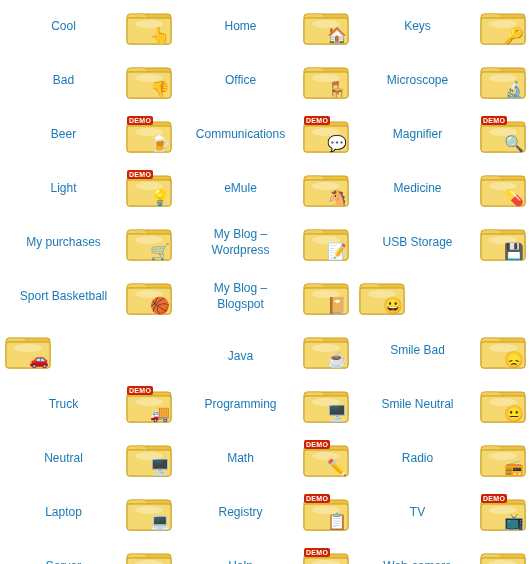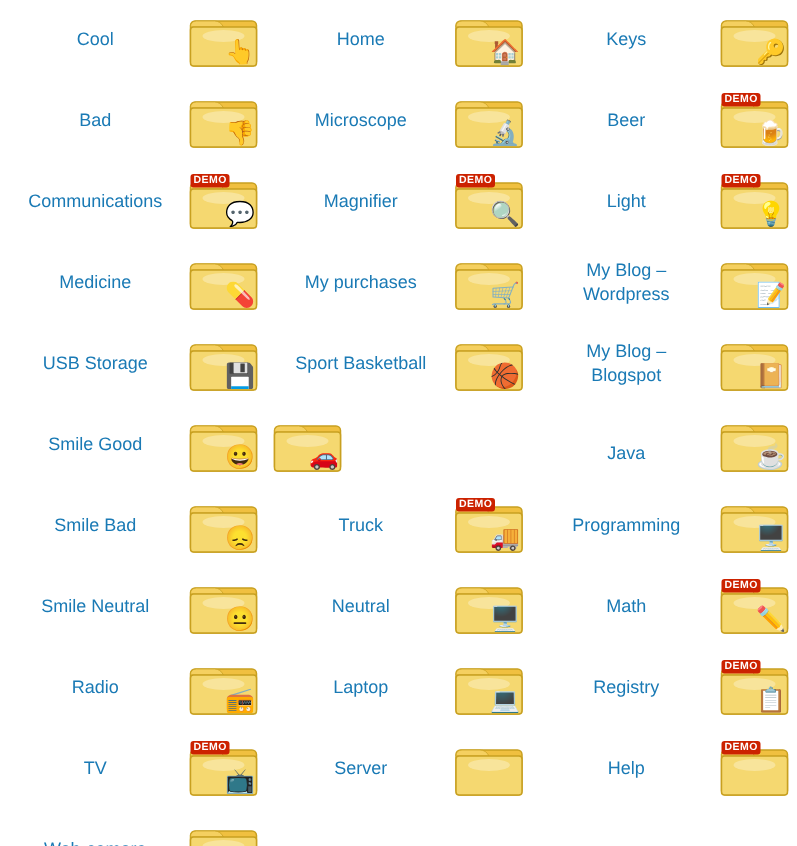--- a/index.html
+++ b/index.html
@@ -132,6 +132,21 @@
   <div class="icon-overlay">👎</div></div>
     </div>
     <div class="item">
+      <span class="item-label" style="white-space: pre-line;">Office</span>
+      <div class="folder-wrap">
+    <svg class="folder-svg" viewBox="0 0 48 42" xmlns="http://www.w3.org/2000/svg">
+
+      <rect x="2" y="8" width="44" height="30" rx="3" ry="3" fill="#f0c040" stroke="#c8a020" stroke-width="1"></rect>
+
+      <path d="M2,12 Q2,8 6,8 L18,8 Q22,8 24,12 Z" fill="#f5d060" stroke="#c8a020" stroke-width="0.5"></path>
+
+      <rect x="2" y="12" width="44" height="26" rx="2" ry="2" fill="#f5d870" stroke="#c8a020" stroke-width="1"></rect>
+
+      <ellipse cx="24" cy="18" rx="14" ry="4" fill="rgba(255,255,255,0.3)"></ellipse>
+    </svg>
+  <div class="icon-overlay">🪑</div></div>
+    </div>
+    <div class="item">
       <span class="item-label" style="white-space: pre-line;">Microscope</span>
       <div class="folder-wrap">
     <svg class="folder-svg" viewBox="0 0 48 42" xmlns="http://www.w3.org/2000/svg">

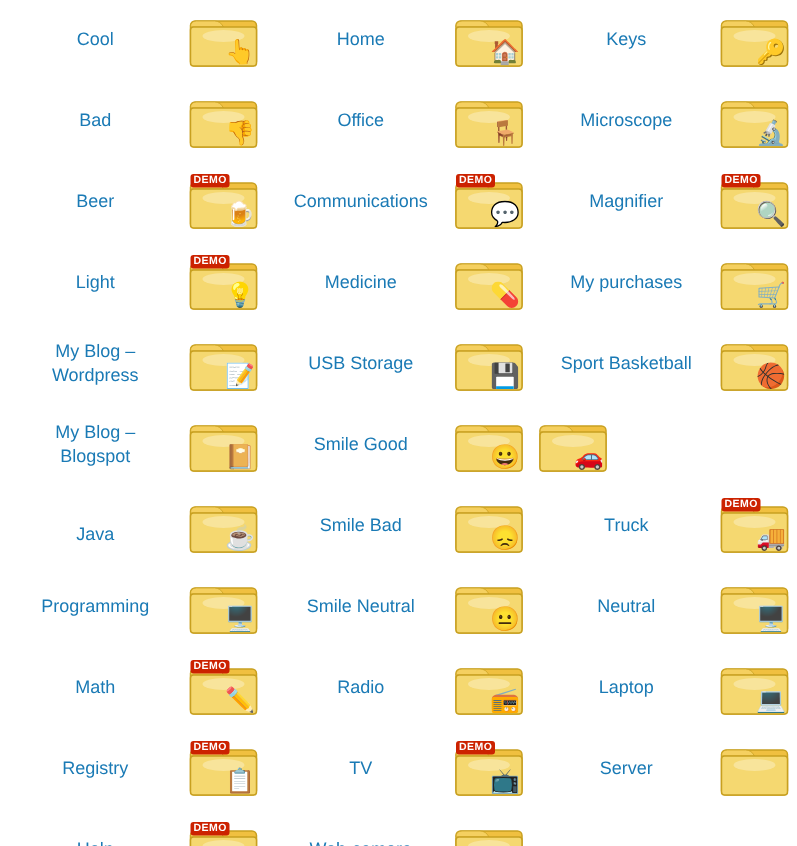--- a/index.html
+++ b/index.html
@@ -222,6 +222,21 @@
   <div class="demo-badge">DEMO</div><div class="icon-overlay">💡</div></div>
     </div>
     <div class="item">
+      <span class="item-label" style="white-space: pre-line;">eMule</span>
+      <div class="folder-wrap">
+    <svg class="folder-svg" viewBox="0 0 48 42" xmlns="http://www.w3.org/2000/svg">
+
+      <rect x="2" y="8" width="44" height="30" rx="3" ry="3" fill="#f0c040" stroke="#c8a020" stroke-width="1"></rect>
+
+      <path d="M2,12 Q2,8 6,8 L18,8 Q22,8 24,12 Z" fill="#f5d060" stroke="#c8a020" stroke-width="0.5"></path>
+
+      <rect x="2" y="12" width="44" height="26" rx="2" ry="2" fill="#f5d870" stroke="#c8a020" stroke-width="1"></rect>
+
+      <ellipse cx="24" cy="18" rx="14" ry="4" fill="rgba(255,255,255,0.3)"></ellipse>
+    </svg>
+  <div class="icon-overlay">🐴</div></div>
+    </div>
+    <div class="item">
       <span class="item-label" style="white-space: pre-line;">Medicine</span>
       <div class="folder-wrap">
     <svg class="folder-svg" viewBox="0 0 48 42" xmlns="http://www.w3.org/2000/svg">

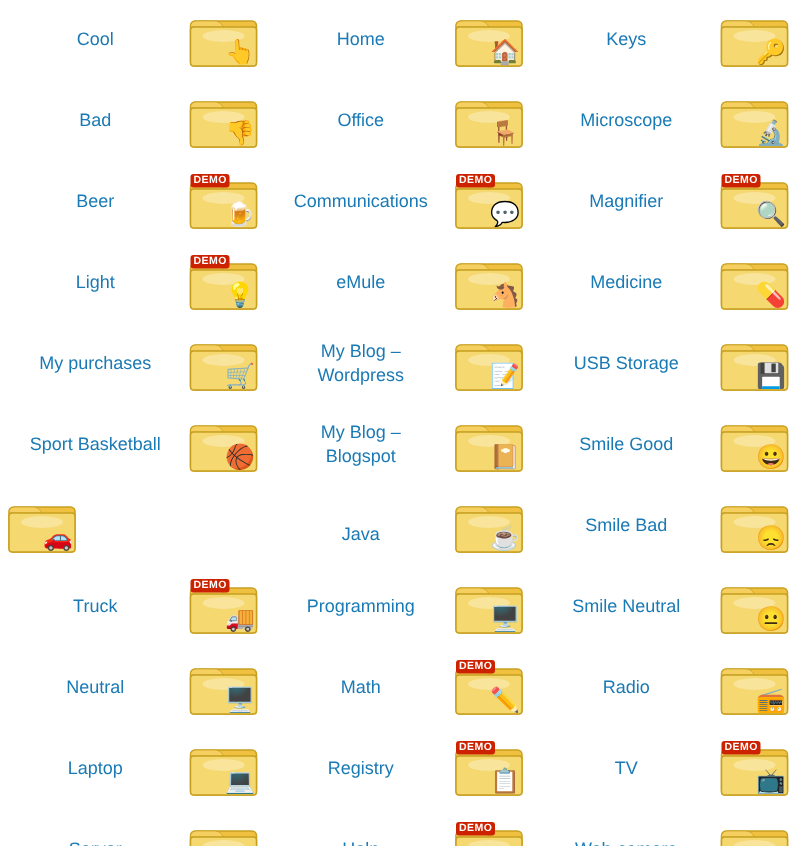--- a/index.html
+++ b/index.html
@@ -329,7 +329,6 @@
   <div class="icon-overlay">📔</div></div>
     </div>
     <div class="item">
-      <span class="item-label" style="white-space: pre-line;">Smile Good</span>
       <div class="folder-wrap">
     <svg class="folder-svg" viewBox="0 0 48 42" xmlns="http://www.w3.org/2000/svg">
 

